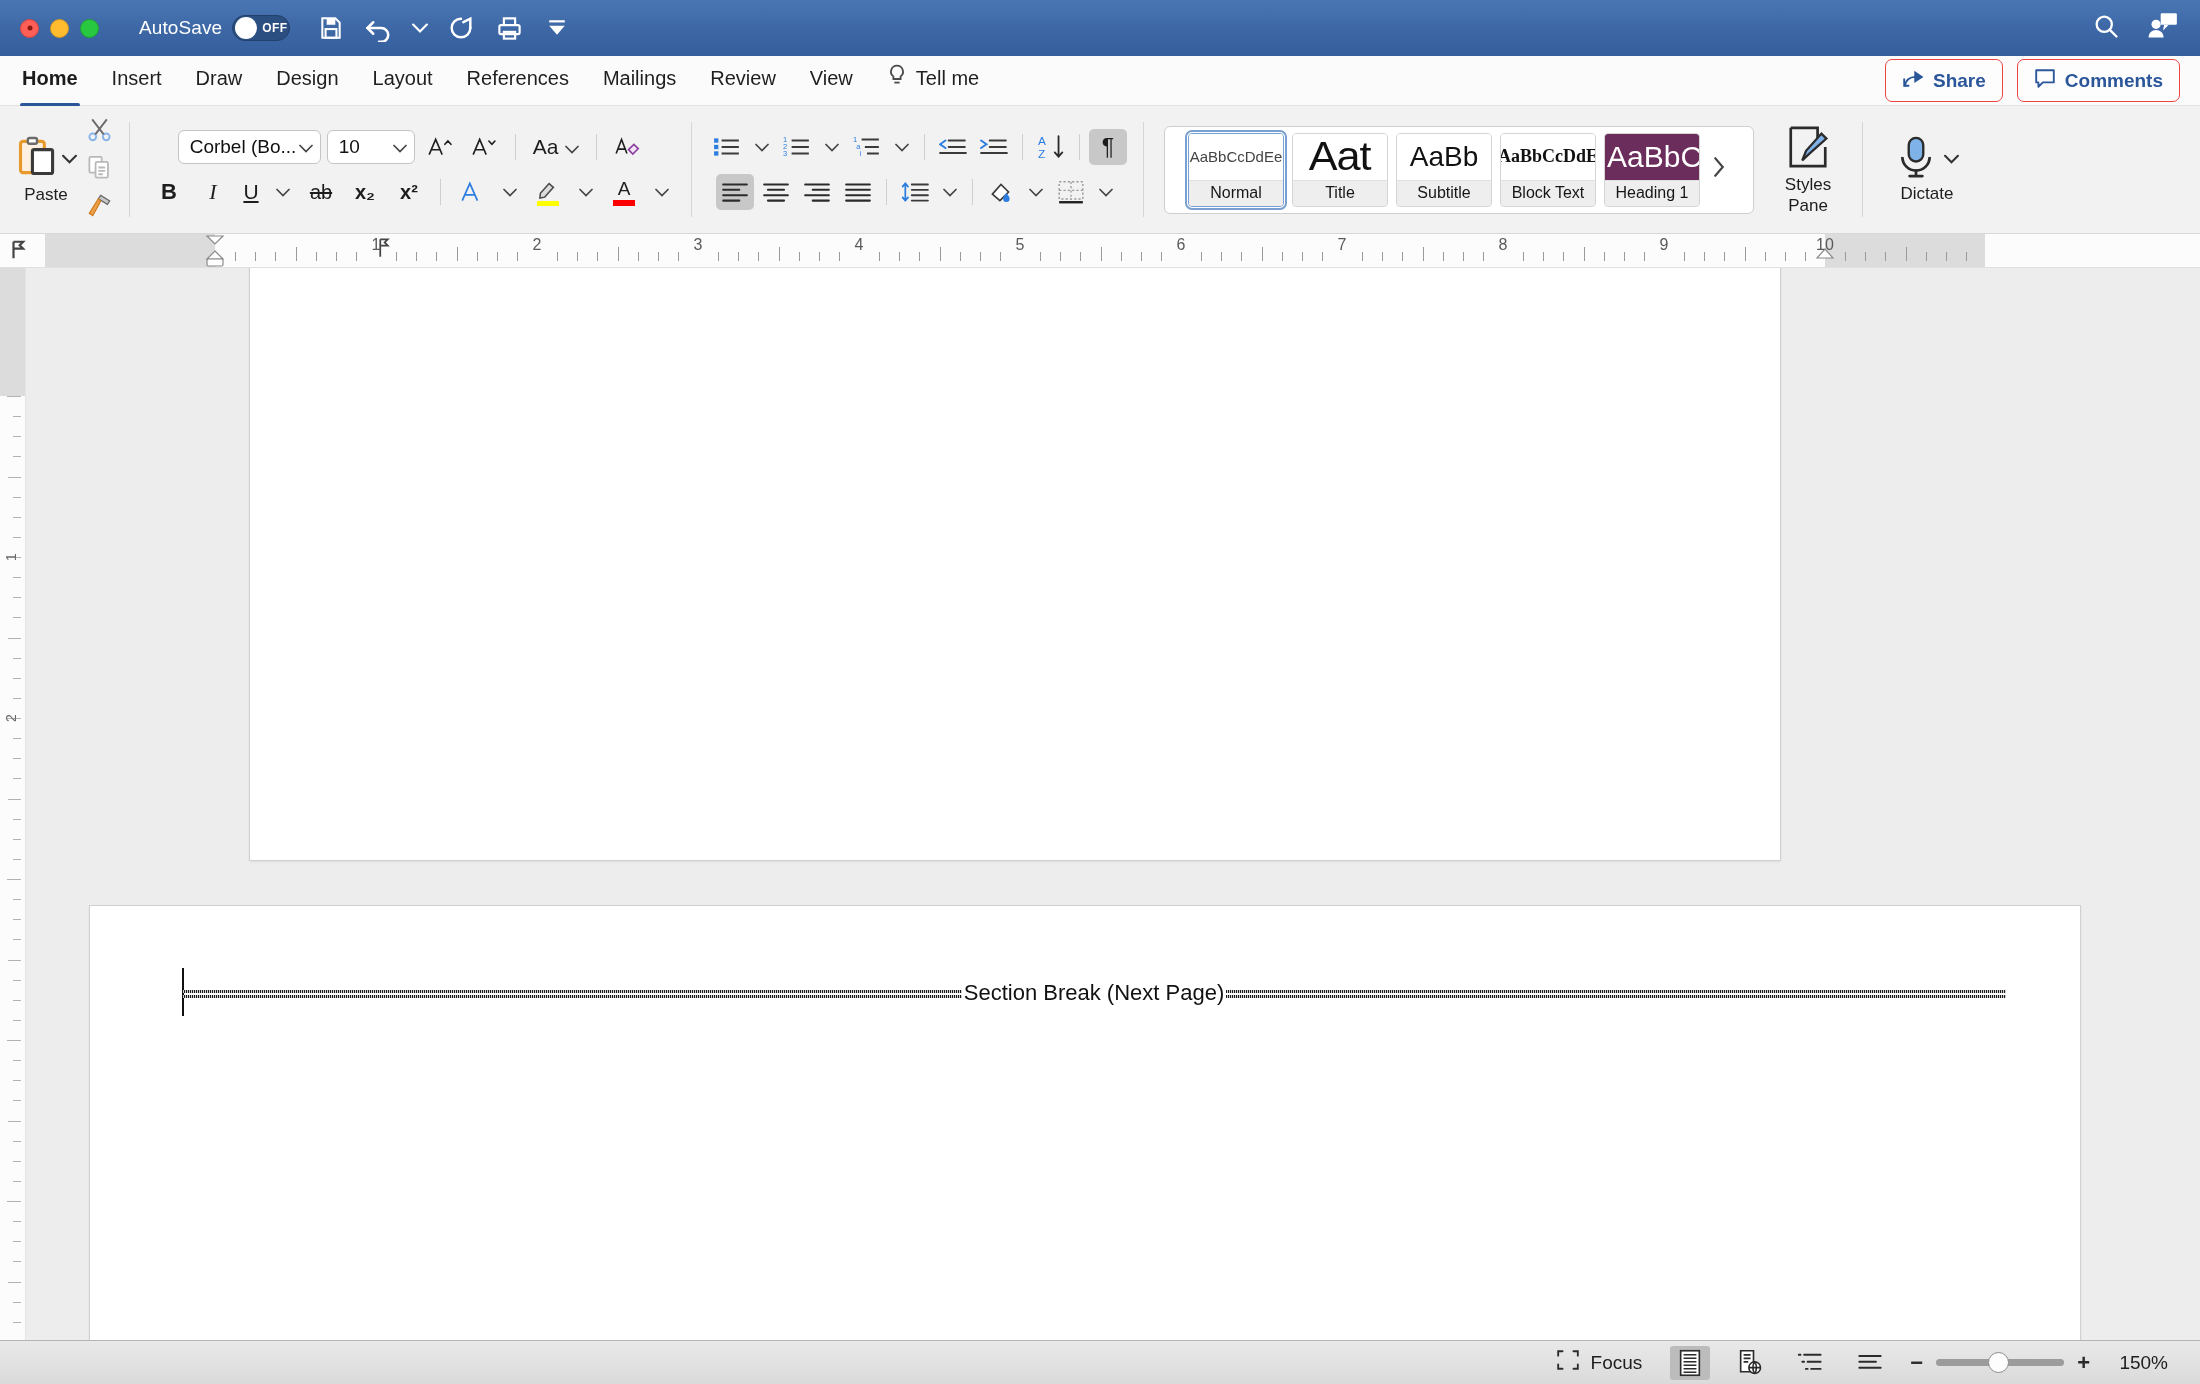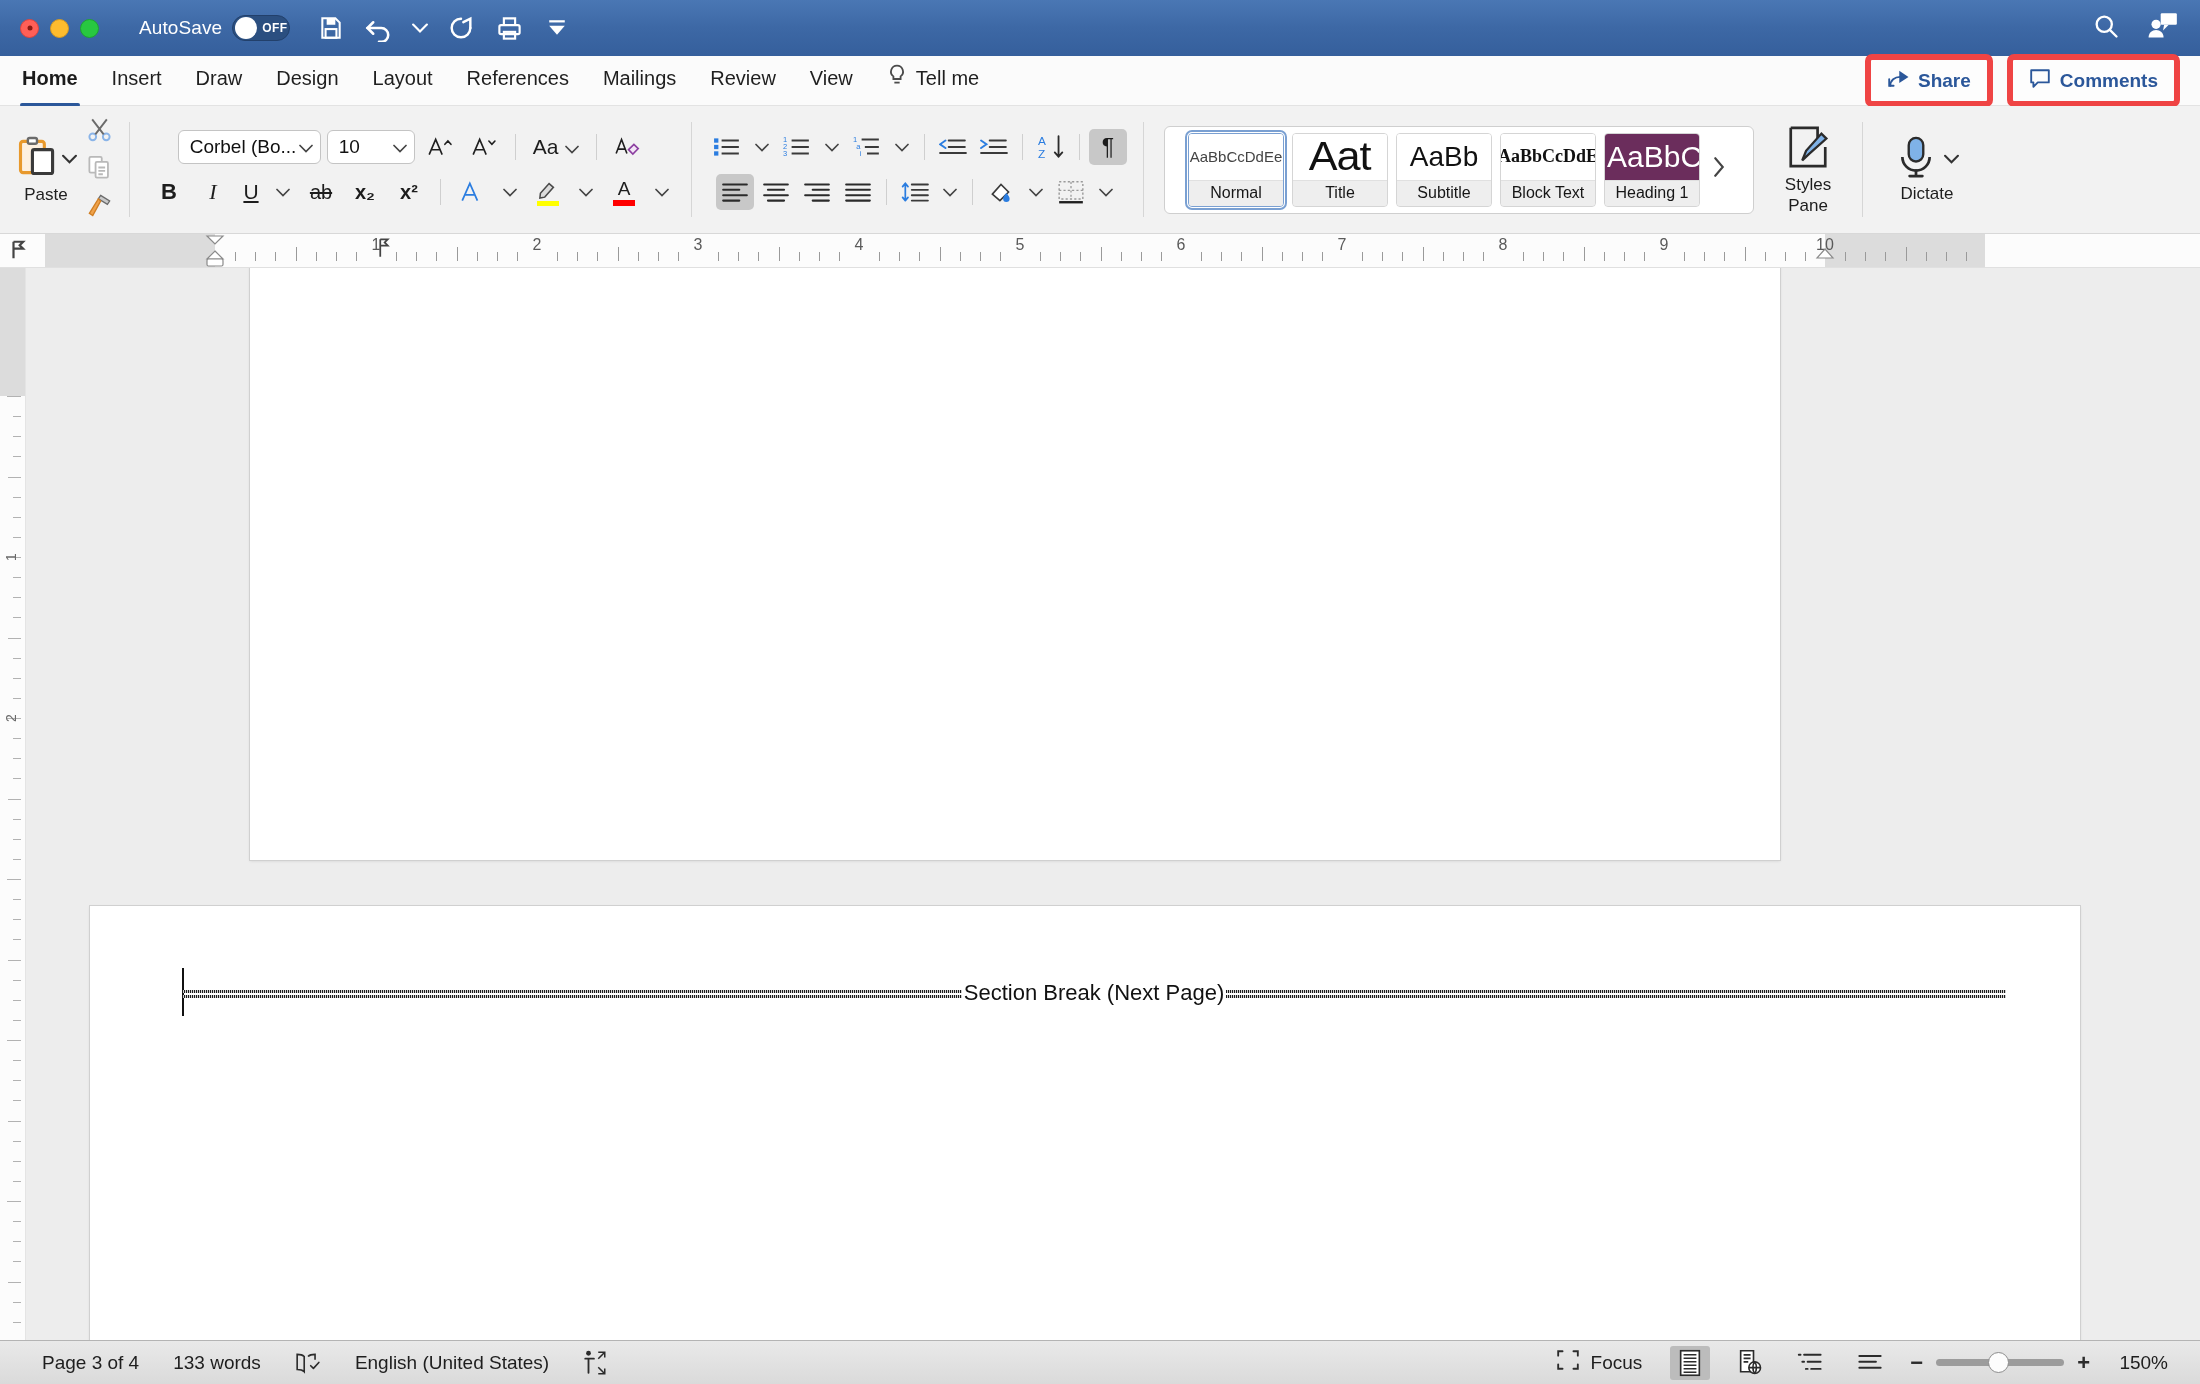--- a/index.html
+++ b/index.html
@@ -67,7 +67,7 @@
   .tabbar-right { margin-left:auto; display:flex; align-items:center; gap:14px; margin-right:20px; }
   .pillbtn {
     display:flex; align-items:center; gap:9px;
-    border:6px solid #ef4444; border-radius:7px; background:#fdfdfd;
+    border:1px solid #ef4444; border-radius:7px; background:#fdfdfd;
     padding: 8px 16px; color:#2b579a; font-weight:bold; font-size:19px;
   }
 

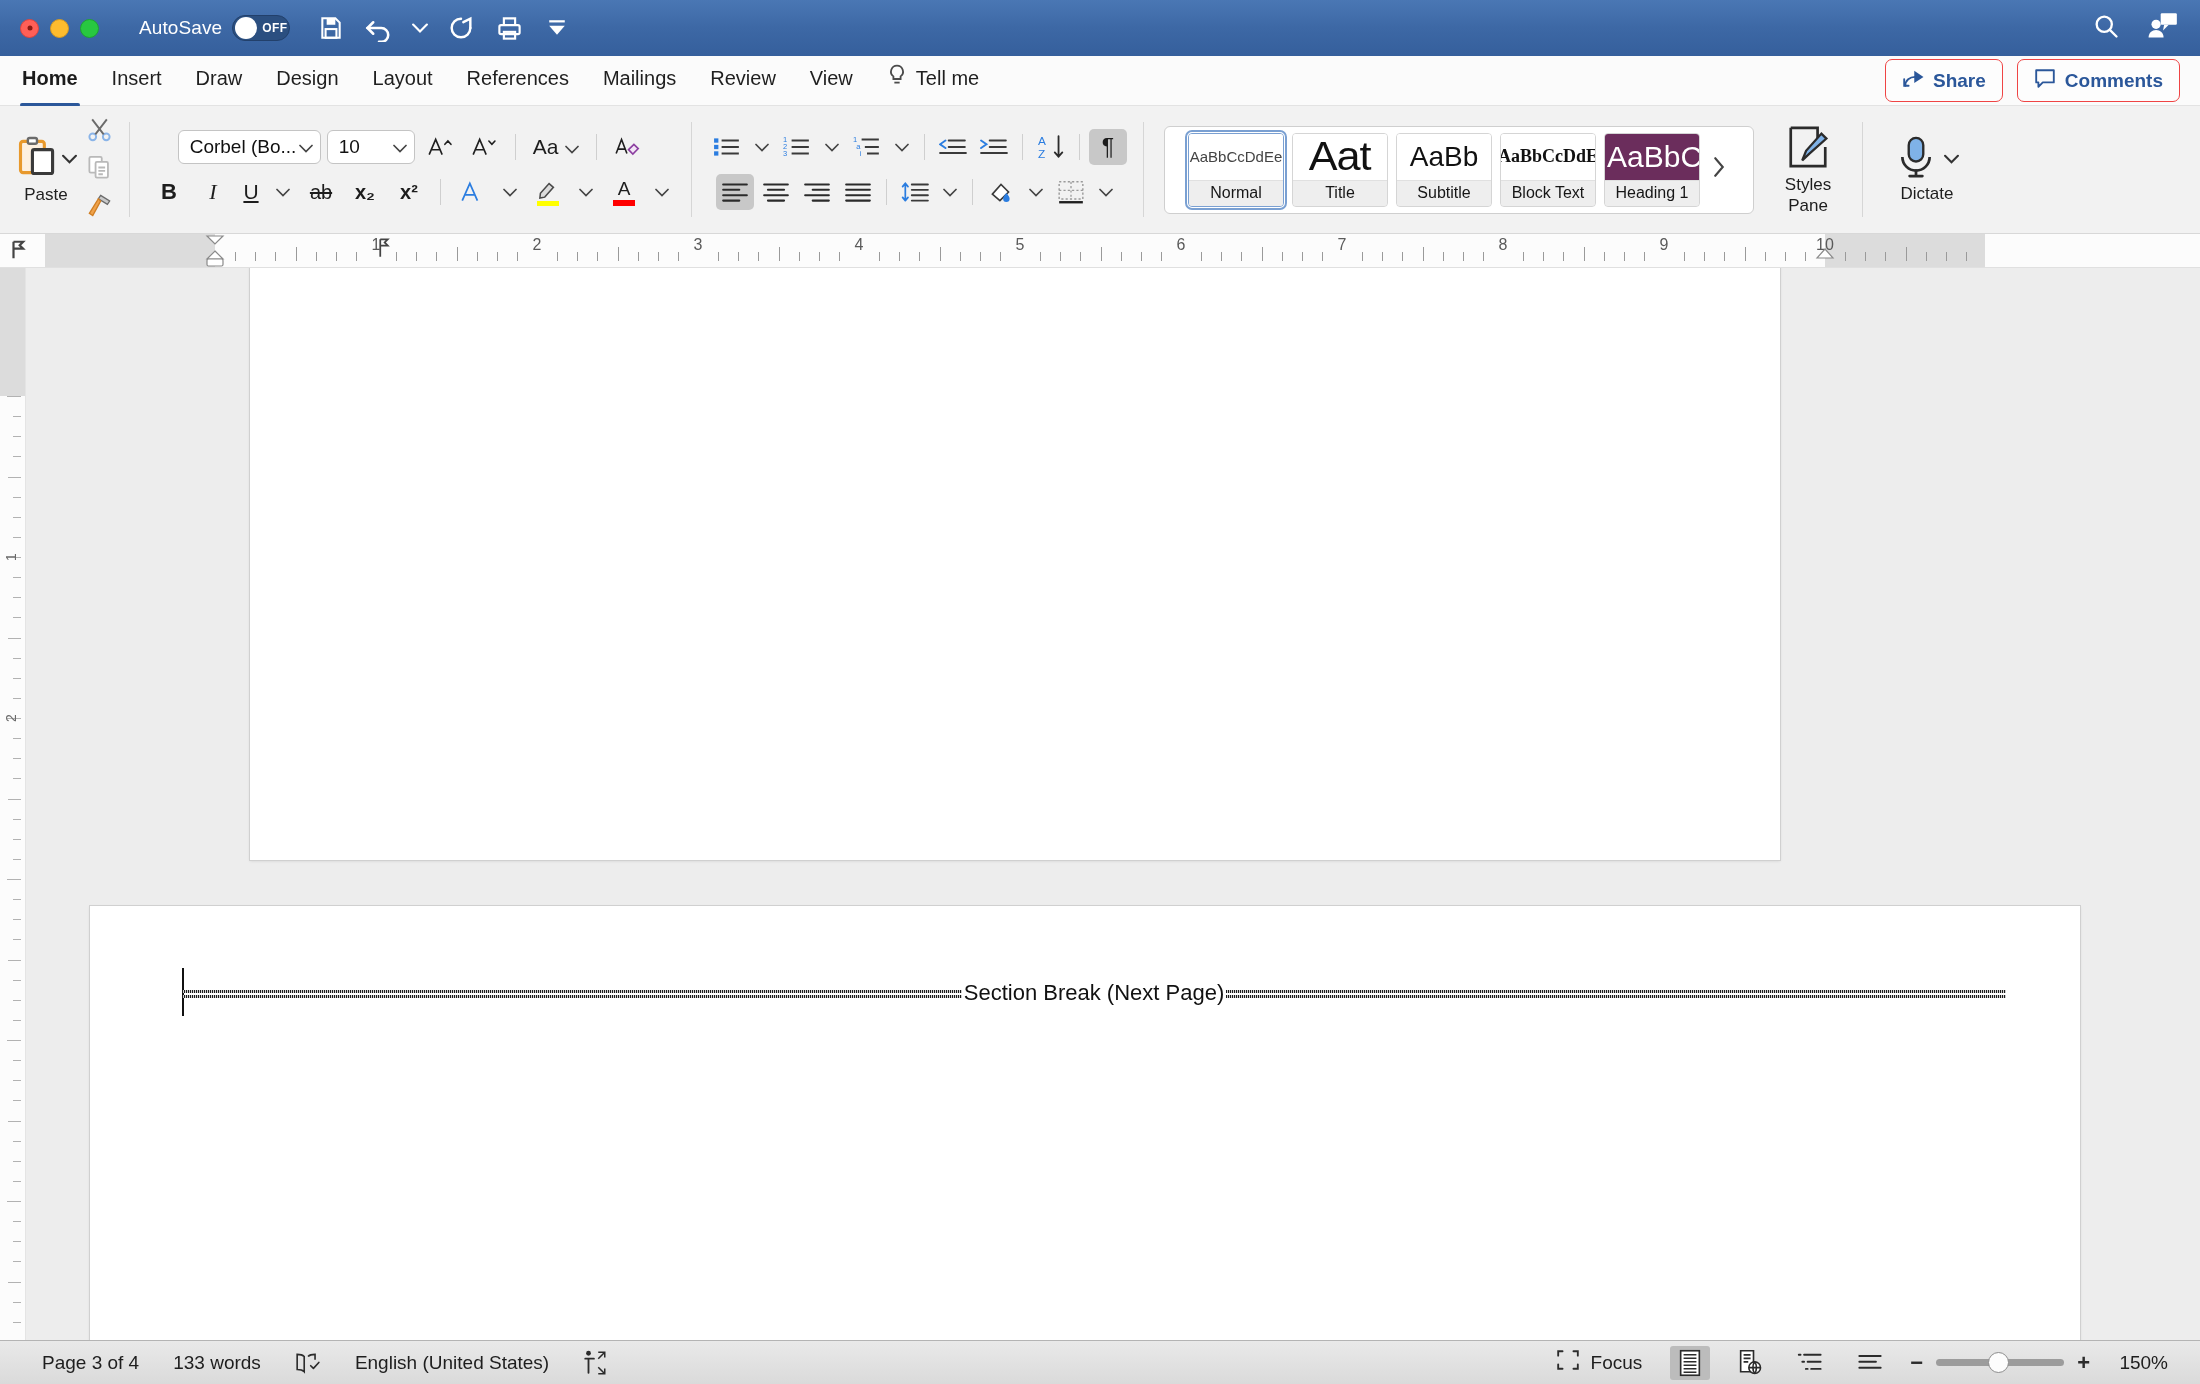--- a/index.html
+++ b/index.html
@@ -864,26 +864,6 @@
   </div>
 
   <div class="status">
-    <div class="st-left">
-      <div class="st-item">Page 3 of 4</div>
-      <div class="st-item">133 words</div>
-      <div class="st-item">
-        <svg width="26" height="24" viewBox="0 0 24 22" fill="none" stroke="#2b2b2b" stroke-width="1.5">
-          <path d="M2 3c3.5 0 5.5 1 6.5 2v14c-1-1-3-2-6.5-2z"></path>
-          <path d="M12 5c1-1 3-2 6.5-2v5"></path>
-          <path d="M14.5 13.5l2.5 2.5 5-5.5" stroke-linecap="round" stroke-linejoin="round"></path>
-        </svg>
-      </div>
-      <div class="st-item">English (United States)</div>
-      <div class="st-item">
-        <svg width="24" height="26" viewBox="0 0 22 24" fill="none" stroke="#2b2b2b" stroke-width="1.7">
-          <circle cx="5" cy="3" r="2.2" fill="#2b2b2b" stroke="none"></circle>
-          <path d="M2 8h8M5 8v13" stroke-linecap="round"></path>
-          <path d="M14 2h6v5M20 2l-6 6" stroke-width="1.4"></path>
-          <path d="M14 22h6v-5M20 22l-6-6" stroke-width="1.4"></path>
-        </svg>
-      </div>
-    </div>
 
     <div class="st-right">
       <div class="st-item" style="gap:11px;margin-right:8px;">

